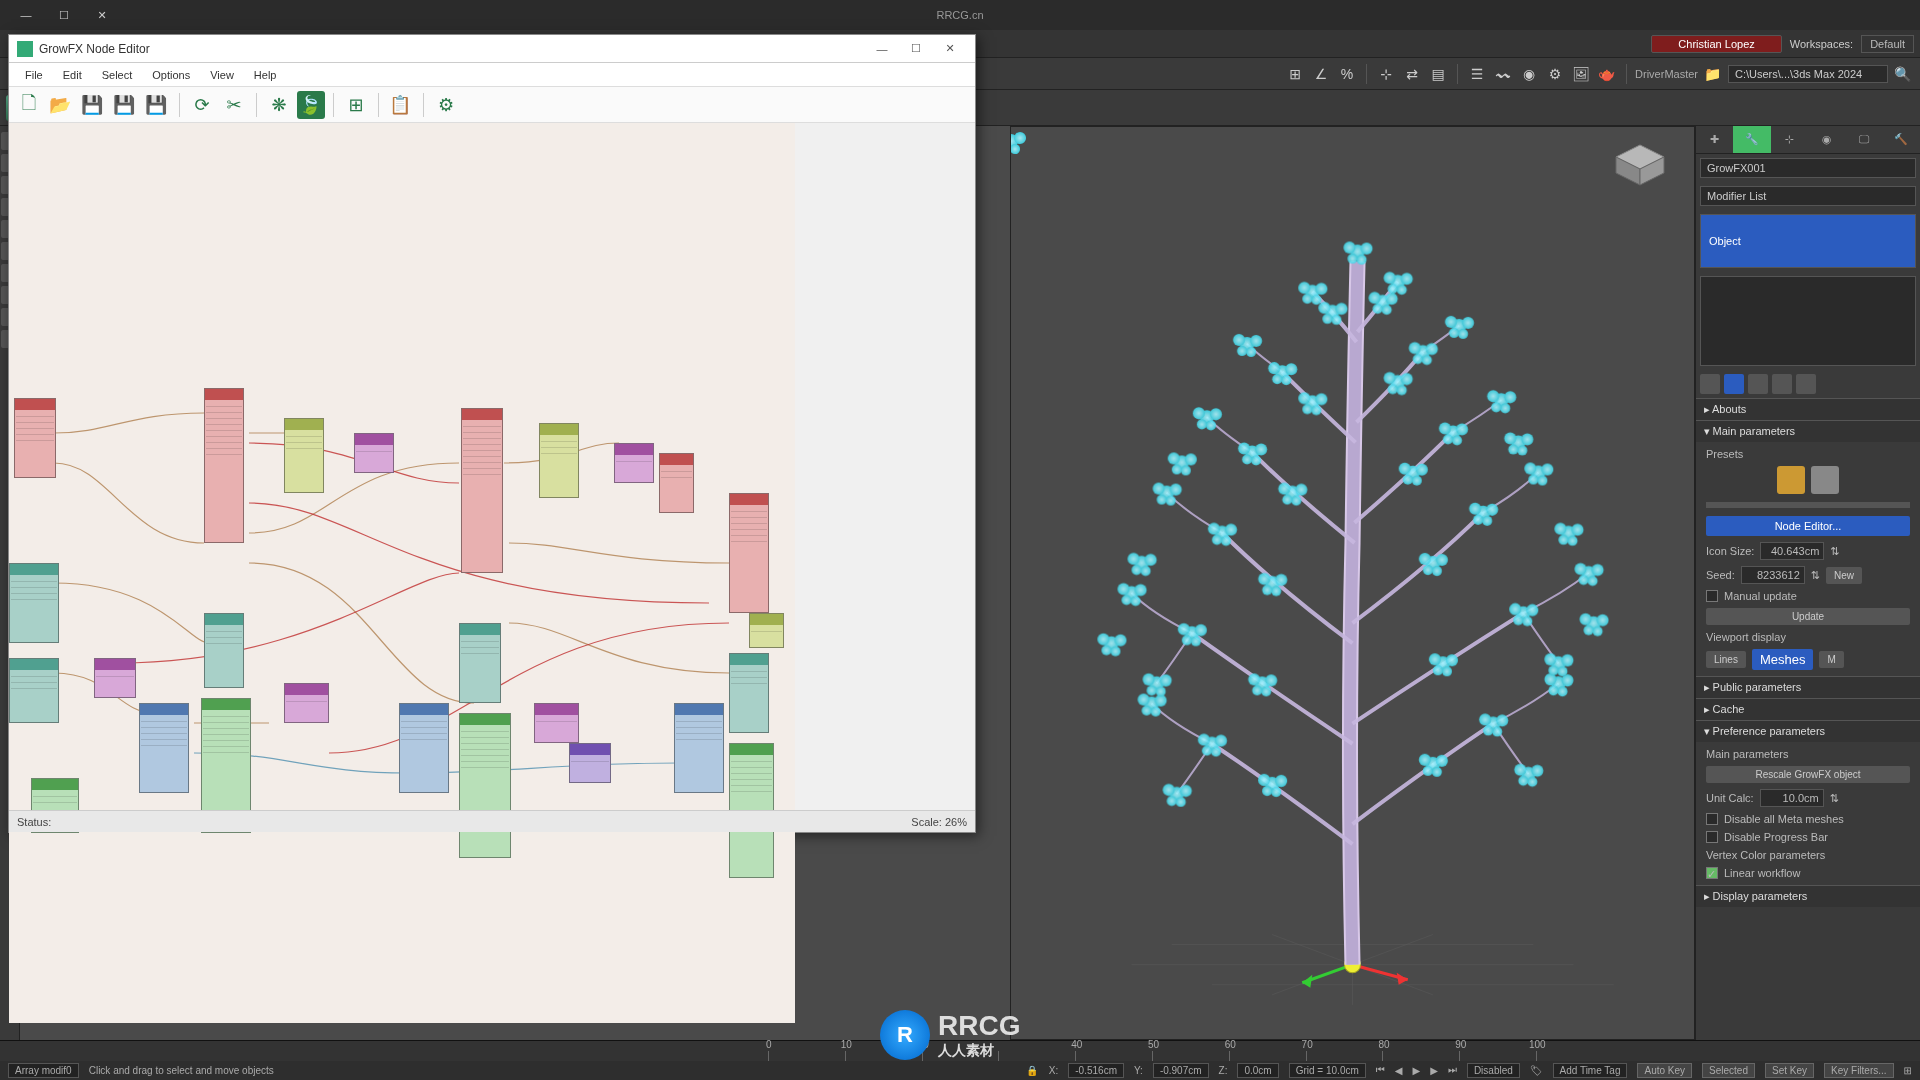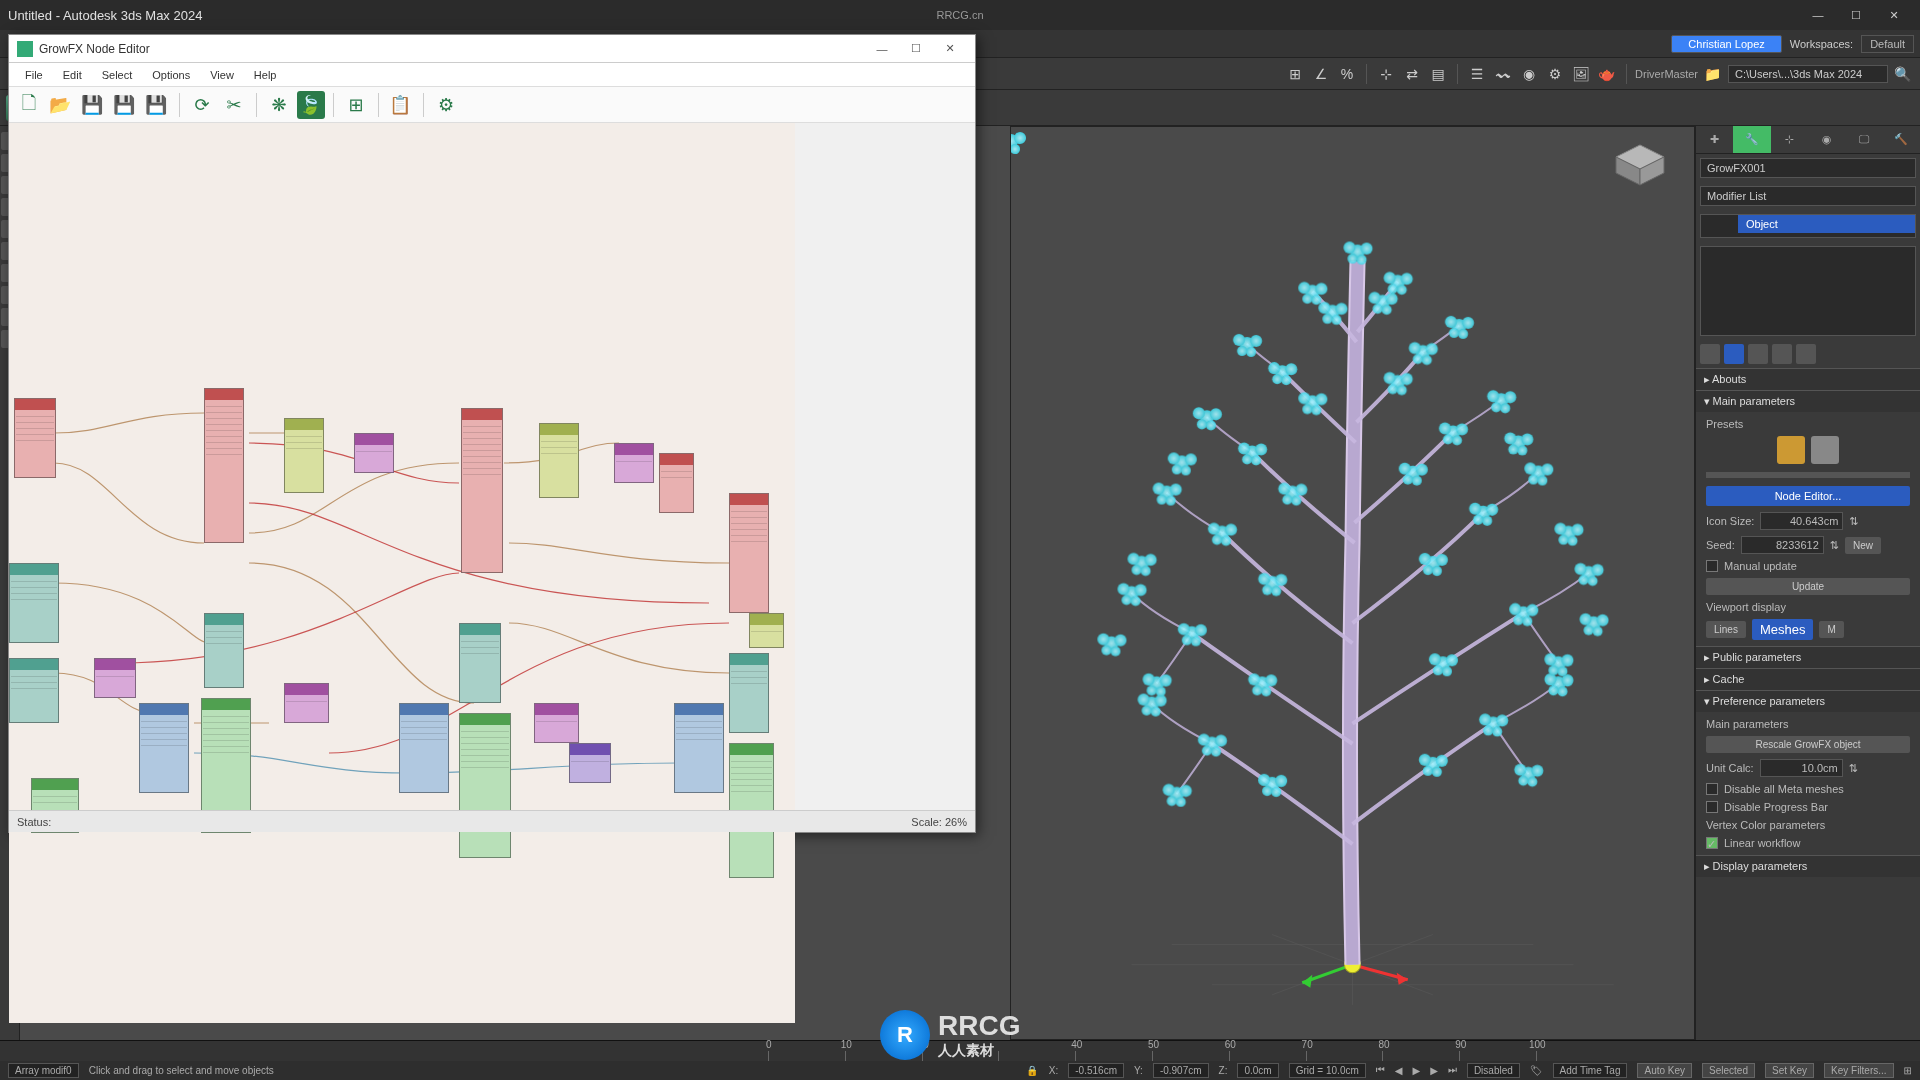--- a/index.html
+++ b/index.html
@@ -121,7 +121,6 @@
 <body>
 
 <div class="titlebar">
-  <span class="title">Untitled - Autodesk 3ds Max 2024</span>
   <span class="center">RRCG.cn</span>
   <div class="win-btns">
     <div class="win-btn">—</div>

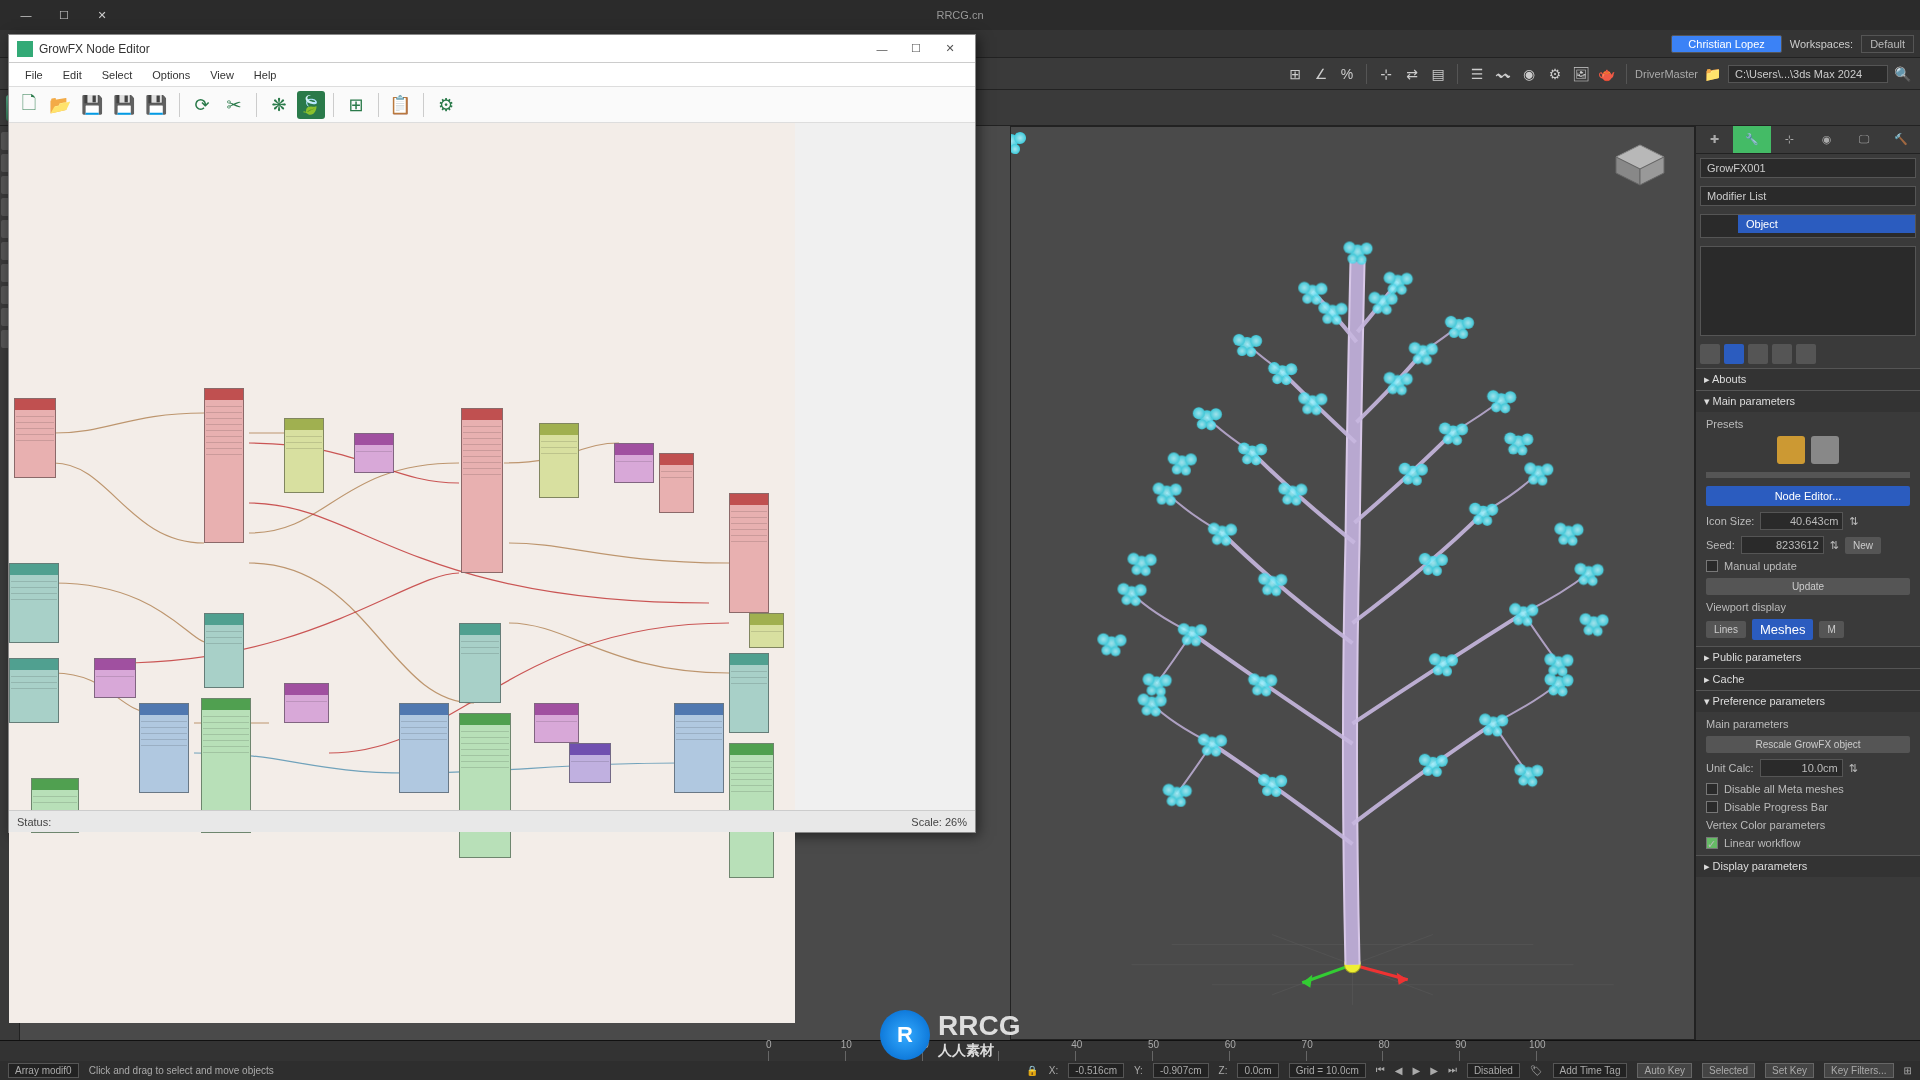--- a/index.html
+++ b/index.html
@@ -16,7 +16,7 @@
 .menubar { height: 28px; background: #343434; display: flex; align-items: center; padding: 0 6px; gap: 2px; border-bottom: 1px solid #222; }
 .menubar .mitem { padding: 4px 10px; color: #ddd; cursor: pointer; }
 .menubar .right { margin-left: auto; display: flex; gap: 8px; align-items: center; }
-.menubar .login-pill { background: #3b82f6; color: #fff; padding: 2px 16px; border: 1px solid #555; border-radius: 2px; }
+.menubar .login-pill { background: #7f1d1d; color: #fff; padding: 2px 26px; border: 1px solid #555; border-radius: 2px; }
 .menubar .workspace { color: #bbb; padding: 2px 8px; border: 1px solid #555; }
 
 

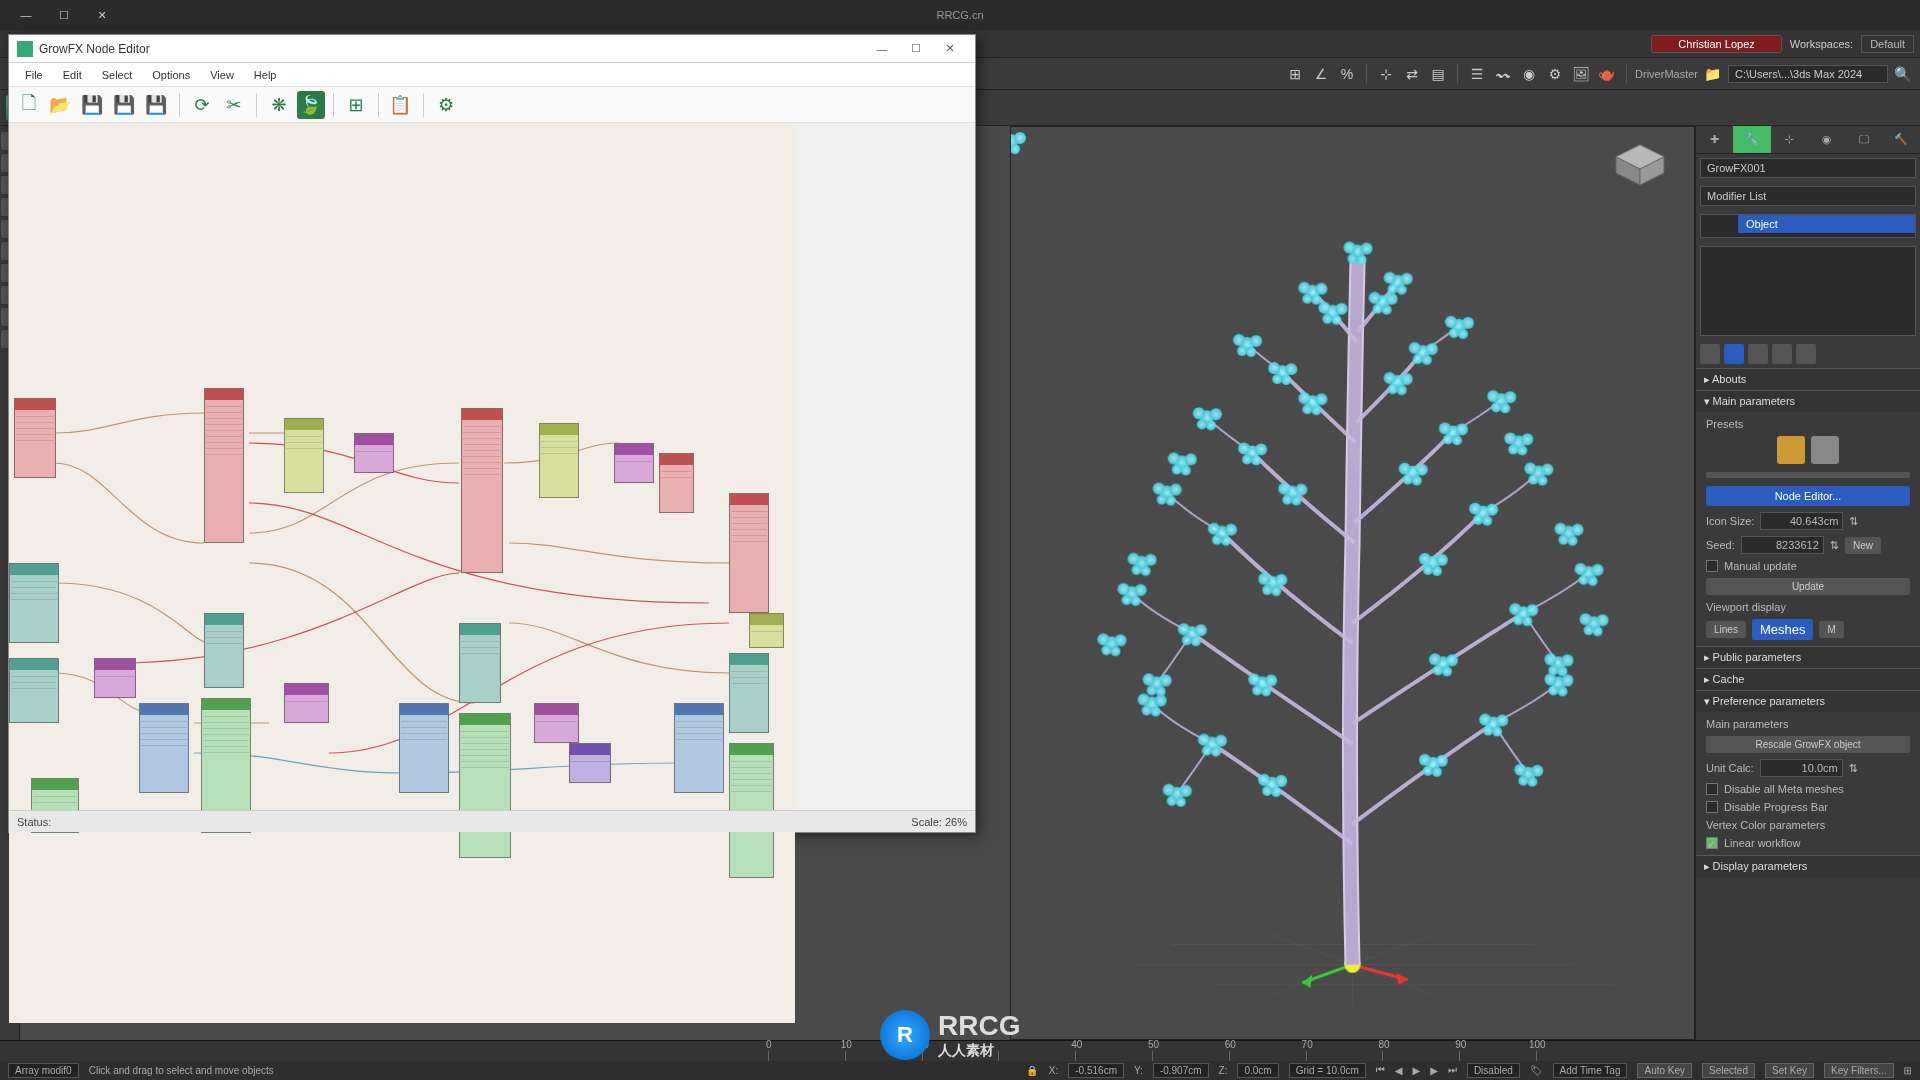--- a/index.html
+++ b/index.html
@@ -59,7 +59,7 @@
 .rightpanel .btn-grey { background: #555; color: #ccc; padding: 3px 8px; cursor: pointer; border-radius: 2px; font-size: 10px; }
 .rightpanel .spinner { background: #2a2a2a; border: 1px solid #555; padding: 2px 4px; width: 83px; text-align: right; }
 .rightpanel .modlist { background: #2a2a2a; border: 1px solid #555; margin: 4px; min-height: 24px; }
-.rightpanel .modlist .moditem { background: #2b5cbf; color: #fff; padding: 3px 8px; margin-left: 37px; }
+.rightpanel .modlist .moditem { background: #2b5cbf; color: #fff; padding: 20px 8px; }
 .rightpanel .modstack { background: #2a2a2a; border: 1px solid #555; margin: 4px; height: 90px; }
 .rightpanel .iconrow { display: flex; gap: 4px; margin: 4px; }
 .rightpanel .iconrow .ic { width: 20px; height: 20px; background: #555; border-radius: 2px; }

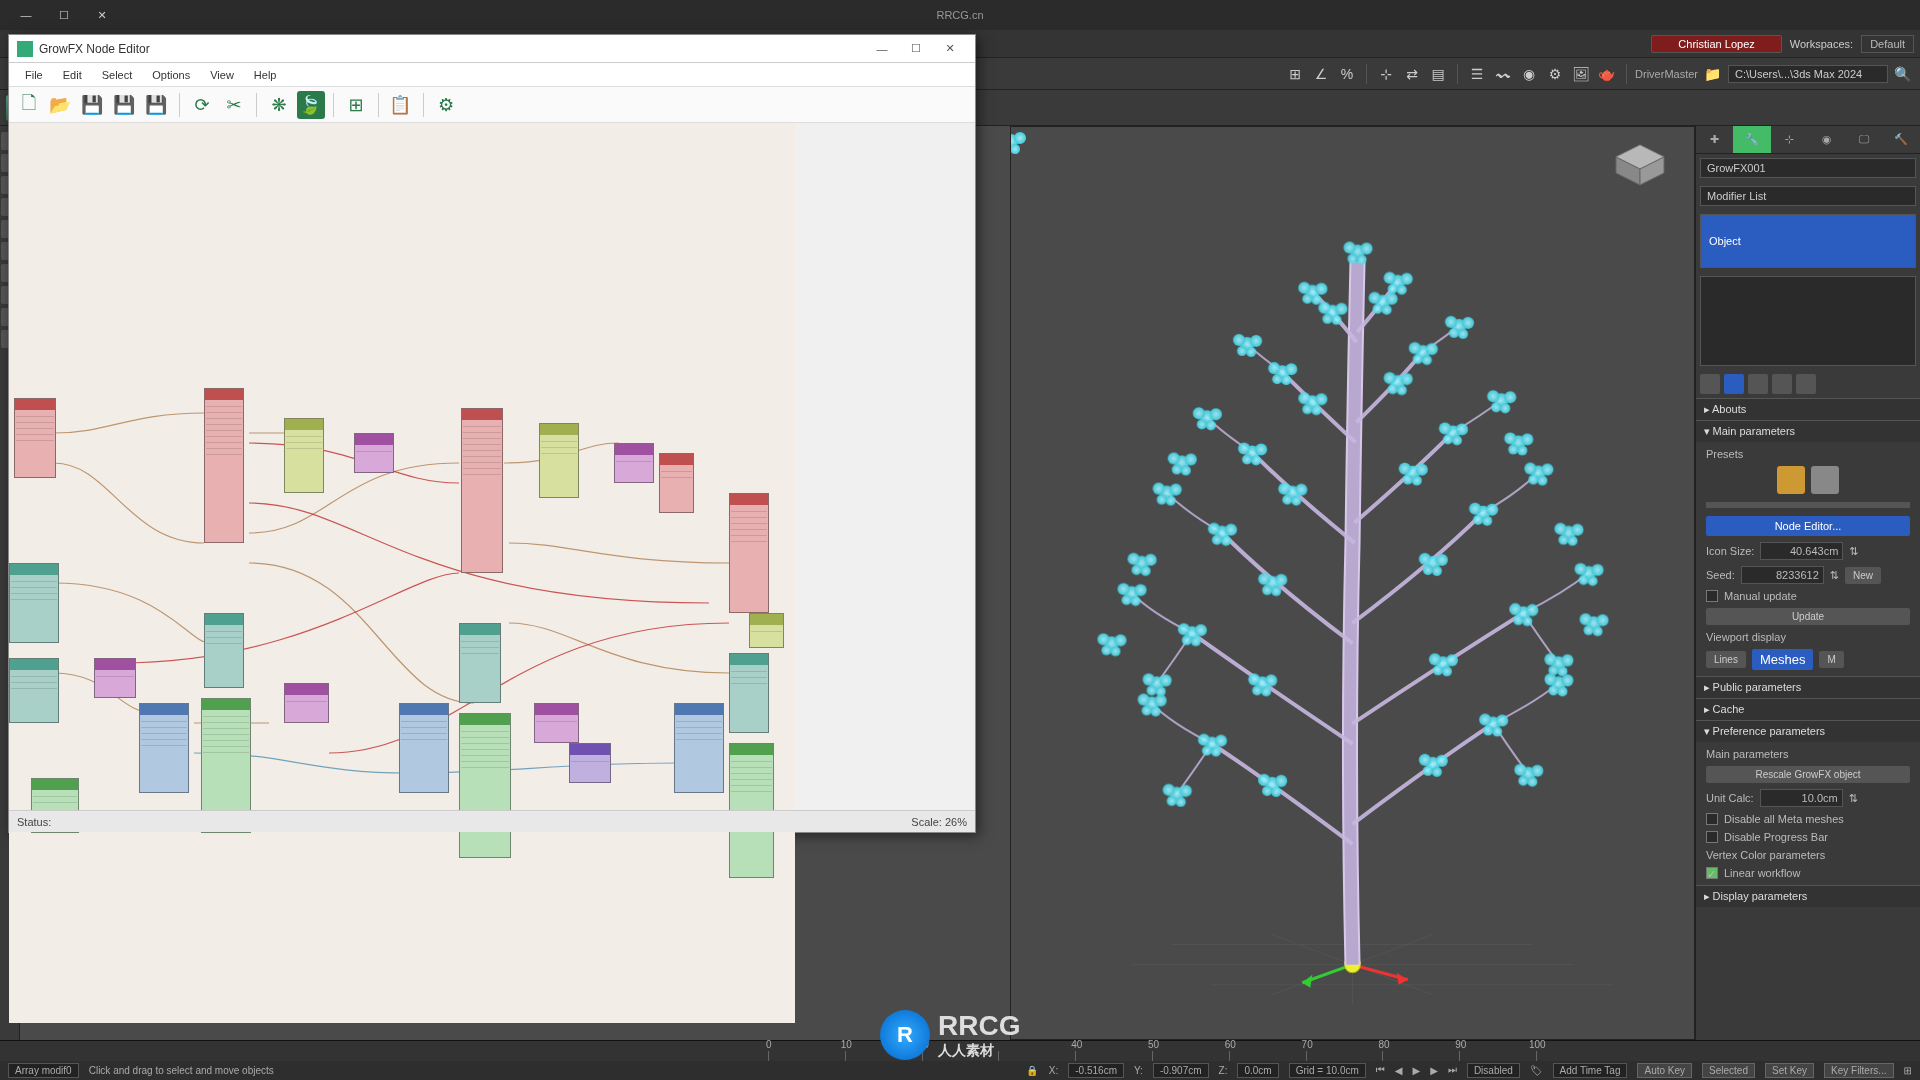--- a/index.html
+++ b/index.html
@@ -57,7 +57,7 @@
 .rightpanel .btn-wide { background: #2b5cbf; color: #fff; padding: 4px; text-align: center; cursor: pointer; border-radius: 2px; }
 .rightpanel .btn-small { background: #2b5cbf; color: #fff; padding: 3px 8px; cursor: pointer; border-radius: 2px; font-size: 13px; }
 .rightpanel .btn-grey { background: #555; color: #ccc; padding: 3px 8px; cursor: pointer; border-radius: 2px; font-size: 10px; }
-.rightpanel .spinner { background: #2a2a2a; border: 1px solid #555; padding: 2px 4px; width: 83px; text-align: right; }
+.rightpanel .spinner { background: #2a2a2a; border: 1px solid #555; padding: 2px 4px; width: 64px; text-align: right; }
 .rightpanel .modlist { background: #2a2a2a; border: 1px solid #555; margin: 4px; min-height: 24px; }
 .rightpanel .modlist .moditem { background: #2b5cbf; color: #fff; padding: 20px 8px; }
 .rightpanel .modstack { background: #2a2a2a; border: 1px solid #555; margin: 4px; height: 90px; }

